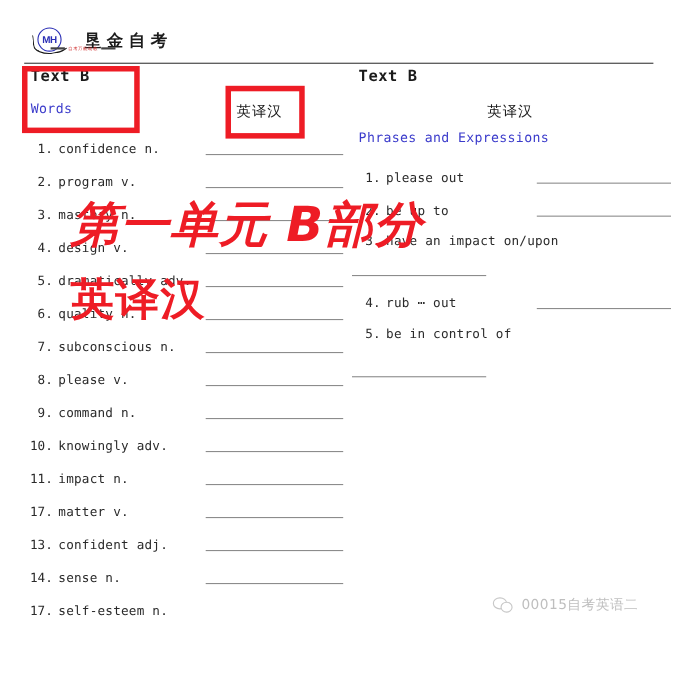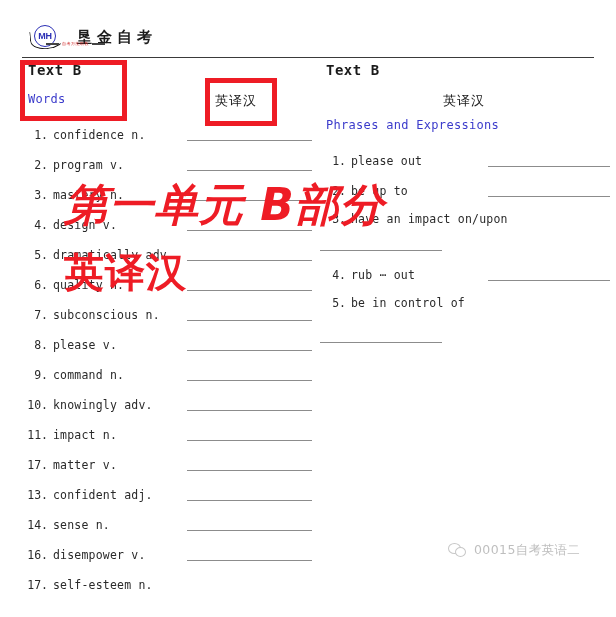--- a/index.html
+++ b/index.html
@@ -352,11 +352,6 @@
         <span class="blank blank-l"></span>
       </li>
       <li class="wrow">
-        <span class="wnum">16.</span>
-        <span class="wterm">disempower v.</span>
-        <span class="blank blank-l"></span>
-      </li>
-      <li class="wrow">
         <span class="wnum">17.</span>
         <span class="wterm">self-esteem n.</span>
 

